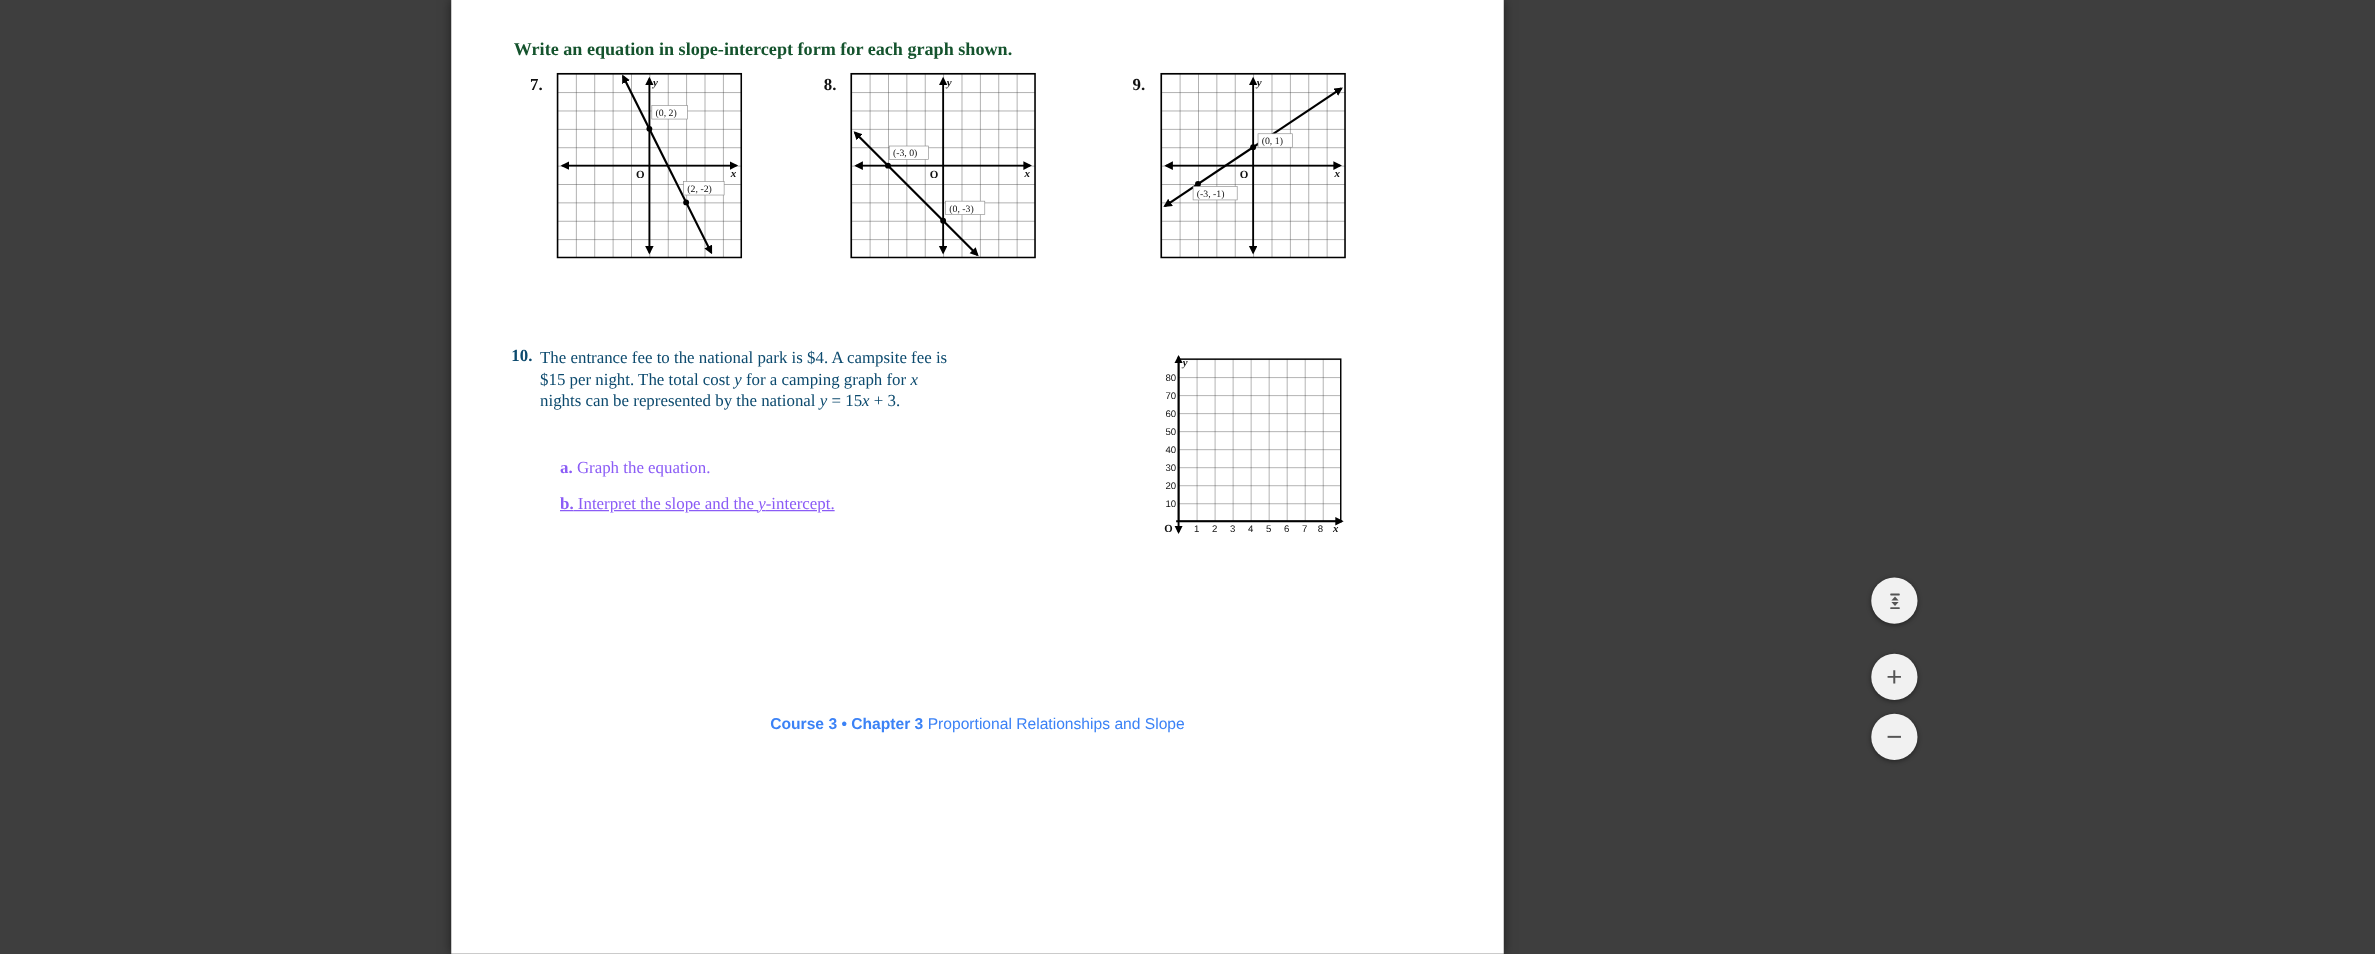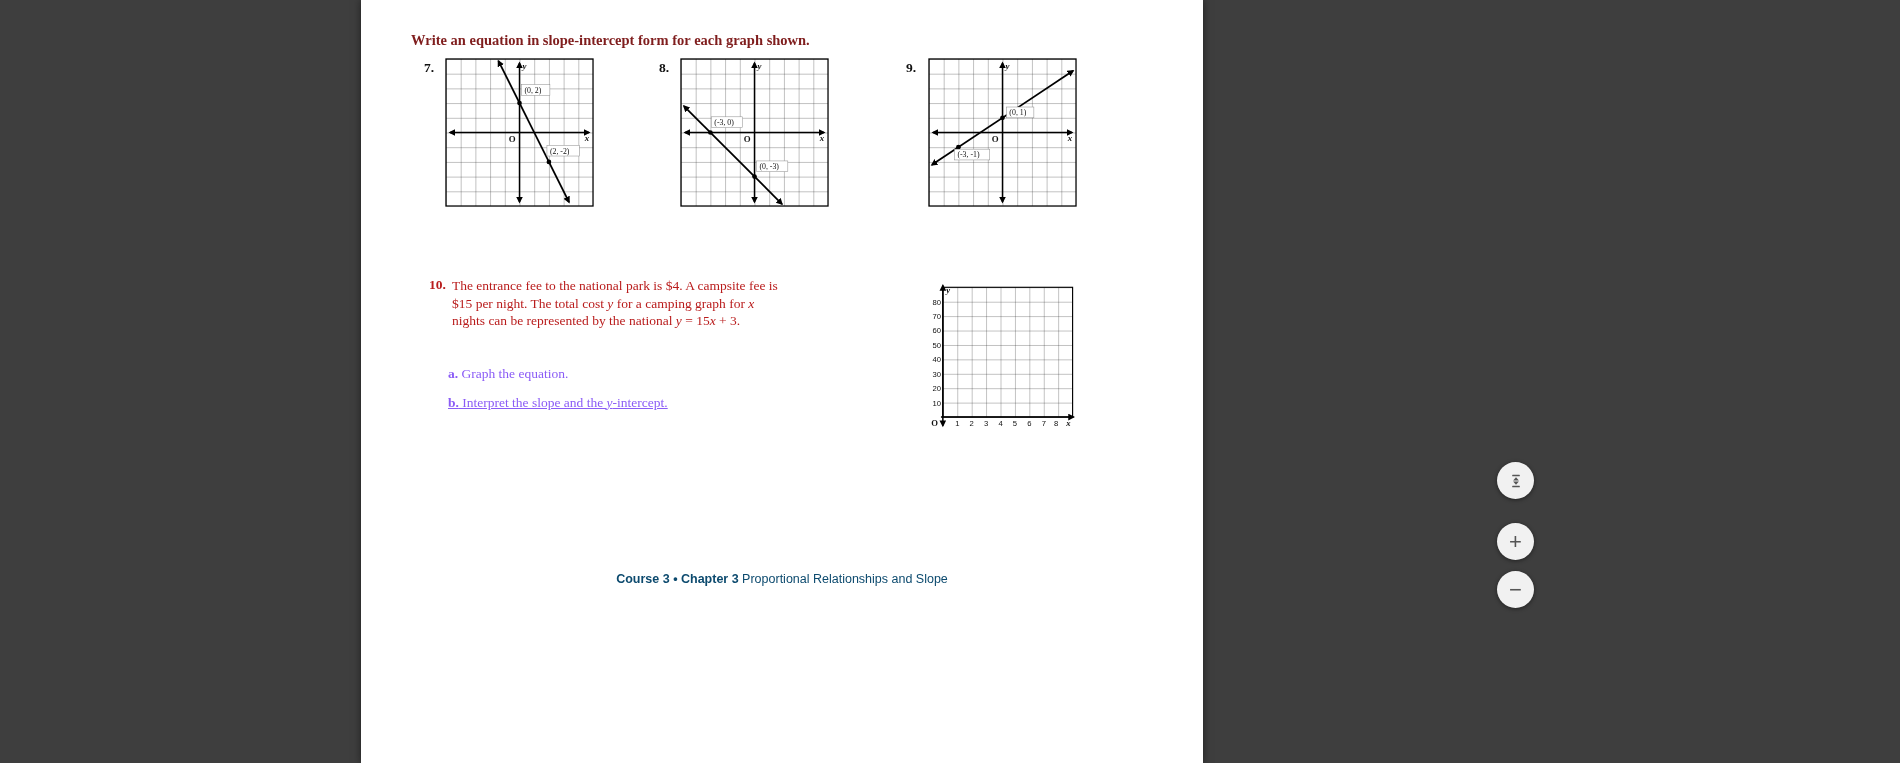--- a/index.html
+++ b/index.html
@@ -6,7 +6,7 @@
     background:#3e3e3e;font-family:"Liberation Serif",serif;}
   .page{position:absolute;left:361px;top:0;width:842px;height:763px;background:#ffffff;
     box-shadow:0 0 8px rgba(0,0,0,.5);}
-  .heading{position:absolute;left:50px;top:32px;font-size:14.5px;font-weight:bold;color:#7f1d1d;}
+  .heading{position:absolute;left:50px;top:32px;font-size:14.5px;font-weight:bold;color:#14532d;}
   .prob-num{position:absolute;font-size:13.5px;font-weight:bold;color:#111;}
   .graph{position:absolute;}
   .p10{position:absolute;left:68px;top:277px;width:356px;color:#b91c1c;}

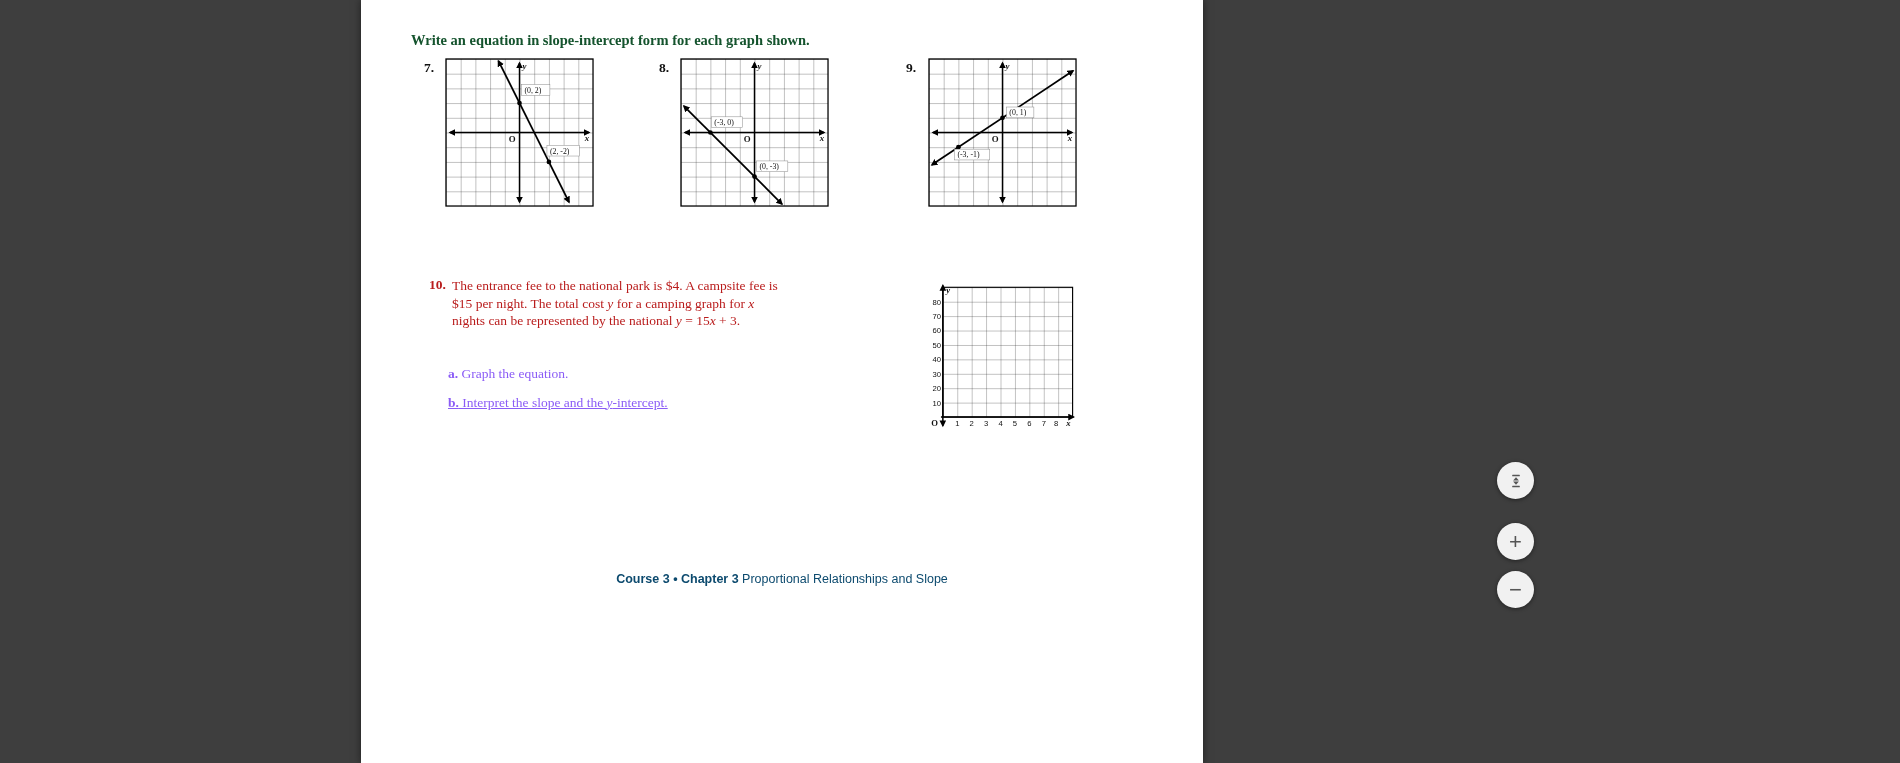--- a/index.html
+++ b/index.html
@@ -9,7 +9,7 @@
   .heading{position:absolute;left:50px;top:32px;font-size:14.5px;font-weight:bold;color:#14532d;}
   .prob-num{position:absolute;font-size:13.5px;font-weight:bold;color:#111;}
   .graph{position:absolute;}
-  .p10{position:absolute;left:68px;top:277px;width:356px;color:#b91c1c;}
+  .p10{position:absolute;left:48px;top:277px;width:356px;color:#0c4a6e;}
   .p10-row{display:flex;}
   .p10-num{width:23px;font-weight:bold;font-size:13.5px;flex:none;}
   .p10-text{width:332px;font-size:13.5px;line-height:17.5px;}

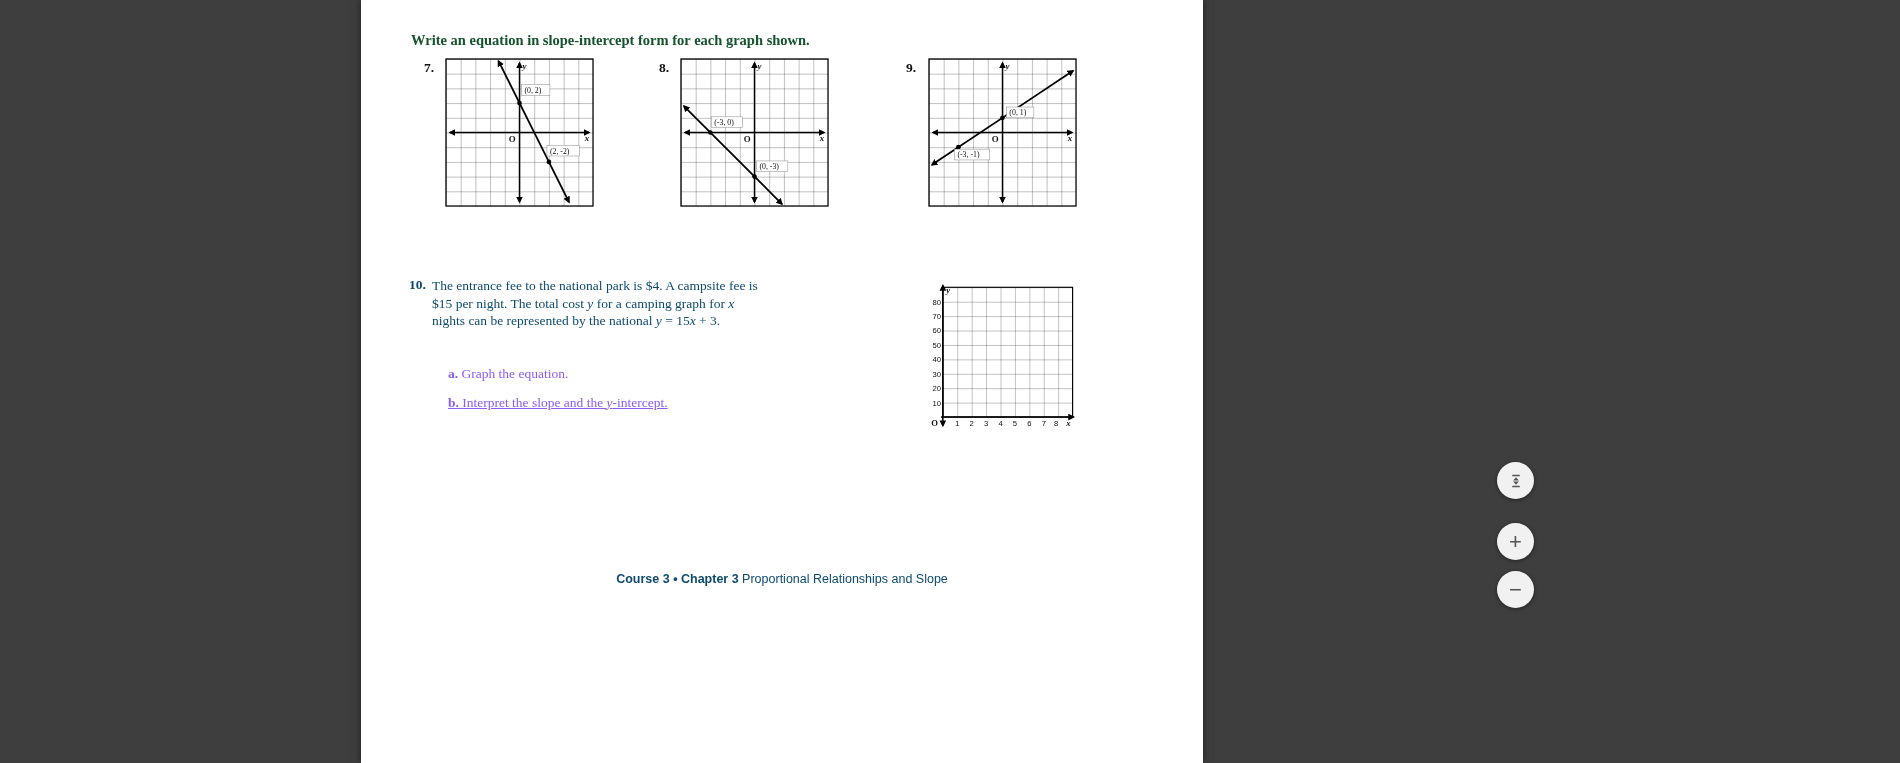--- a/index.html
+++ b/index.html
@@ -18,7 +18,7 @@
   .subpart b{font-weight:bold;}
   .subpart .it{font-style:italic;}
   .footer{position:absolute;left:0;top:572px;width:100%;text-align:center;
-    font-family:"Liberation Sans",sans-serif;font-size:12.5px;color:#0c4a6e;}
+    font-family:"Liberation Sans",sans-serif;font-size:12.5px;color:#3b82f6;}
   .footer .f-bold{font-weight:bold;}
   .viewer-controls button{position:absolute;left:1497px;width:37px;height:37px;border:none;
     border-radius:50%;background:#f1f1f1;box-shadow:0 1px 4px rgba(0,0,0,.45);

